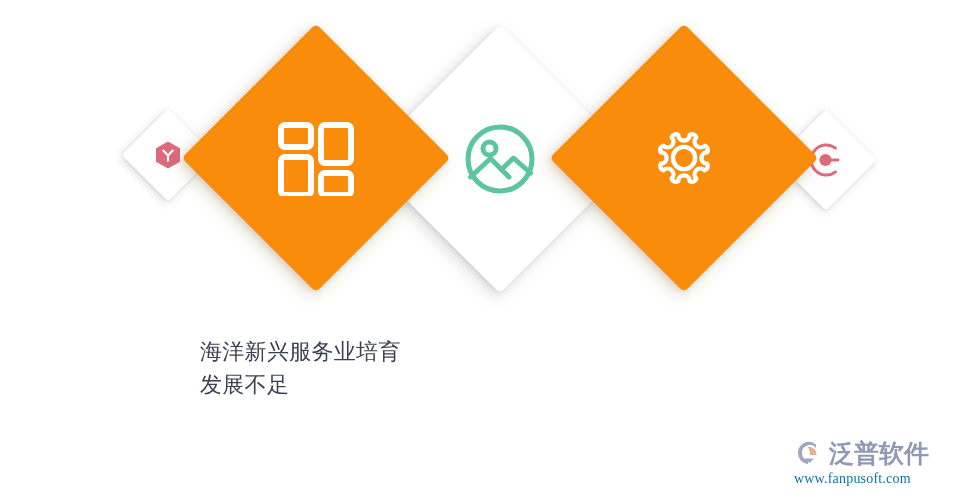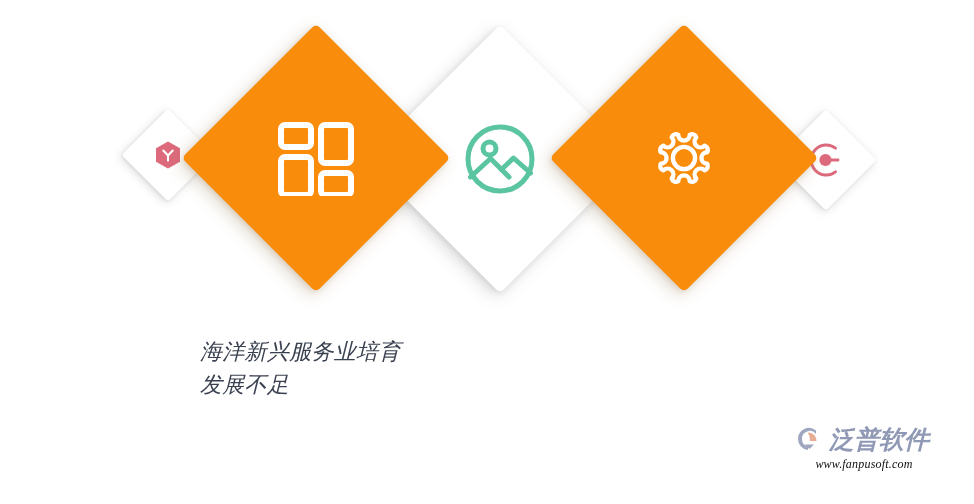--- a/index.html
+++ b/index.html
@@ -16,7 +16,6 @@
     height: 504px;
     background: #ffffff;
     overflow: hidden;
-    font-style: italic;
   }
 
   

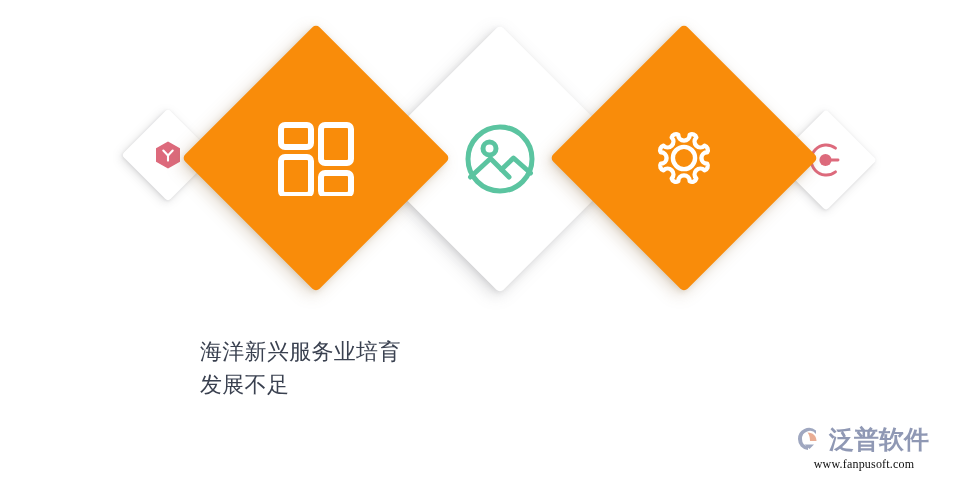--- a/index.html
+++ b/index.html
@@ -87,11 +87,10 @@
   .watermark {
     position: absolute;
     right: 14px;
-    bottom: 24px;
+    bottom: 10px;
     width: 140px;
     height: 58px;
     opacity: 0.95;
-    text-align: center;
   }
   .wm-top {
     display: flex;

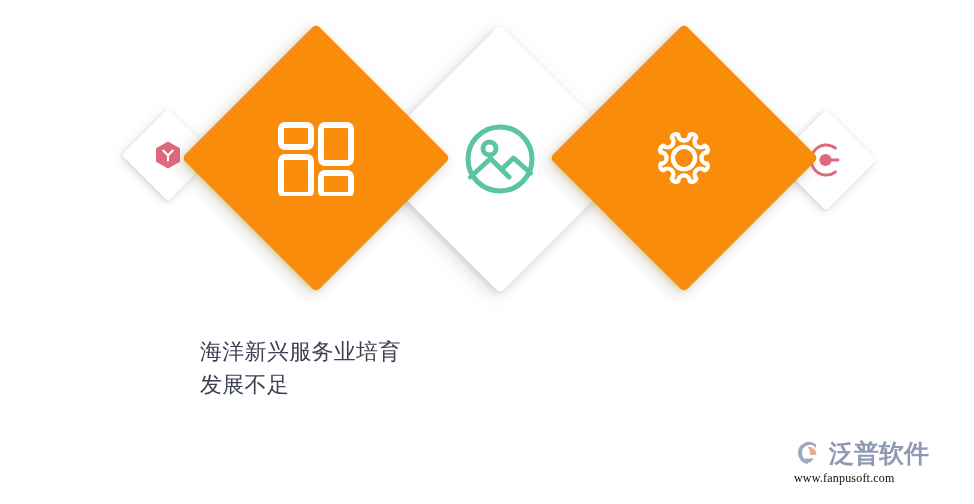--- a/index.html
+++ b/index.html
@@ -106,8 +106,8 @@
     font-family: "Liberation Sans", "DejaVu Sans", sans-serif;
   }
   .wm-url {
-    color: #000000;
-    font-size: 12px;
+    color: #0369a1;
+    font-size: 14px;
     letter-spacing: 0.2px;
     font-family: "Liberation Serif", "DejaVu Serif", serif;
     margin-top: 1px;

